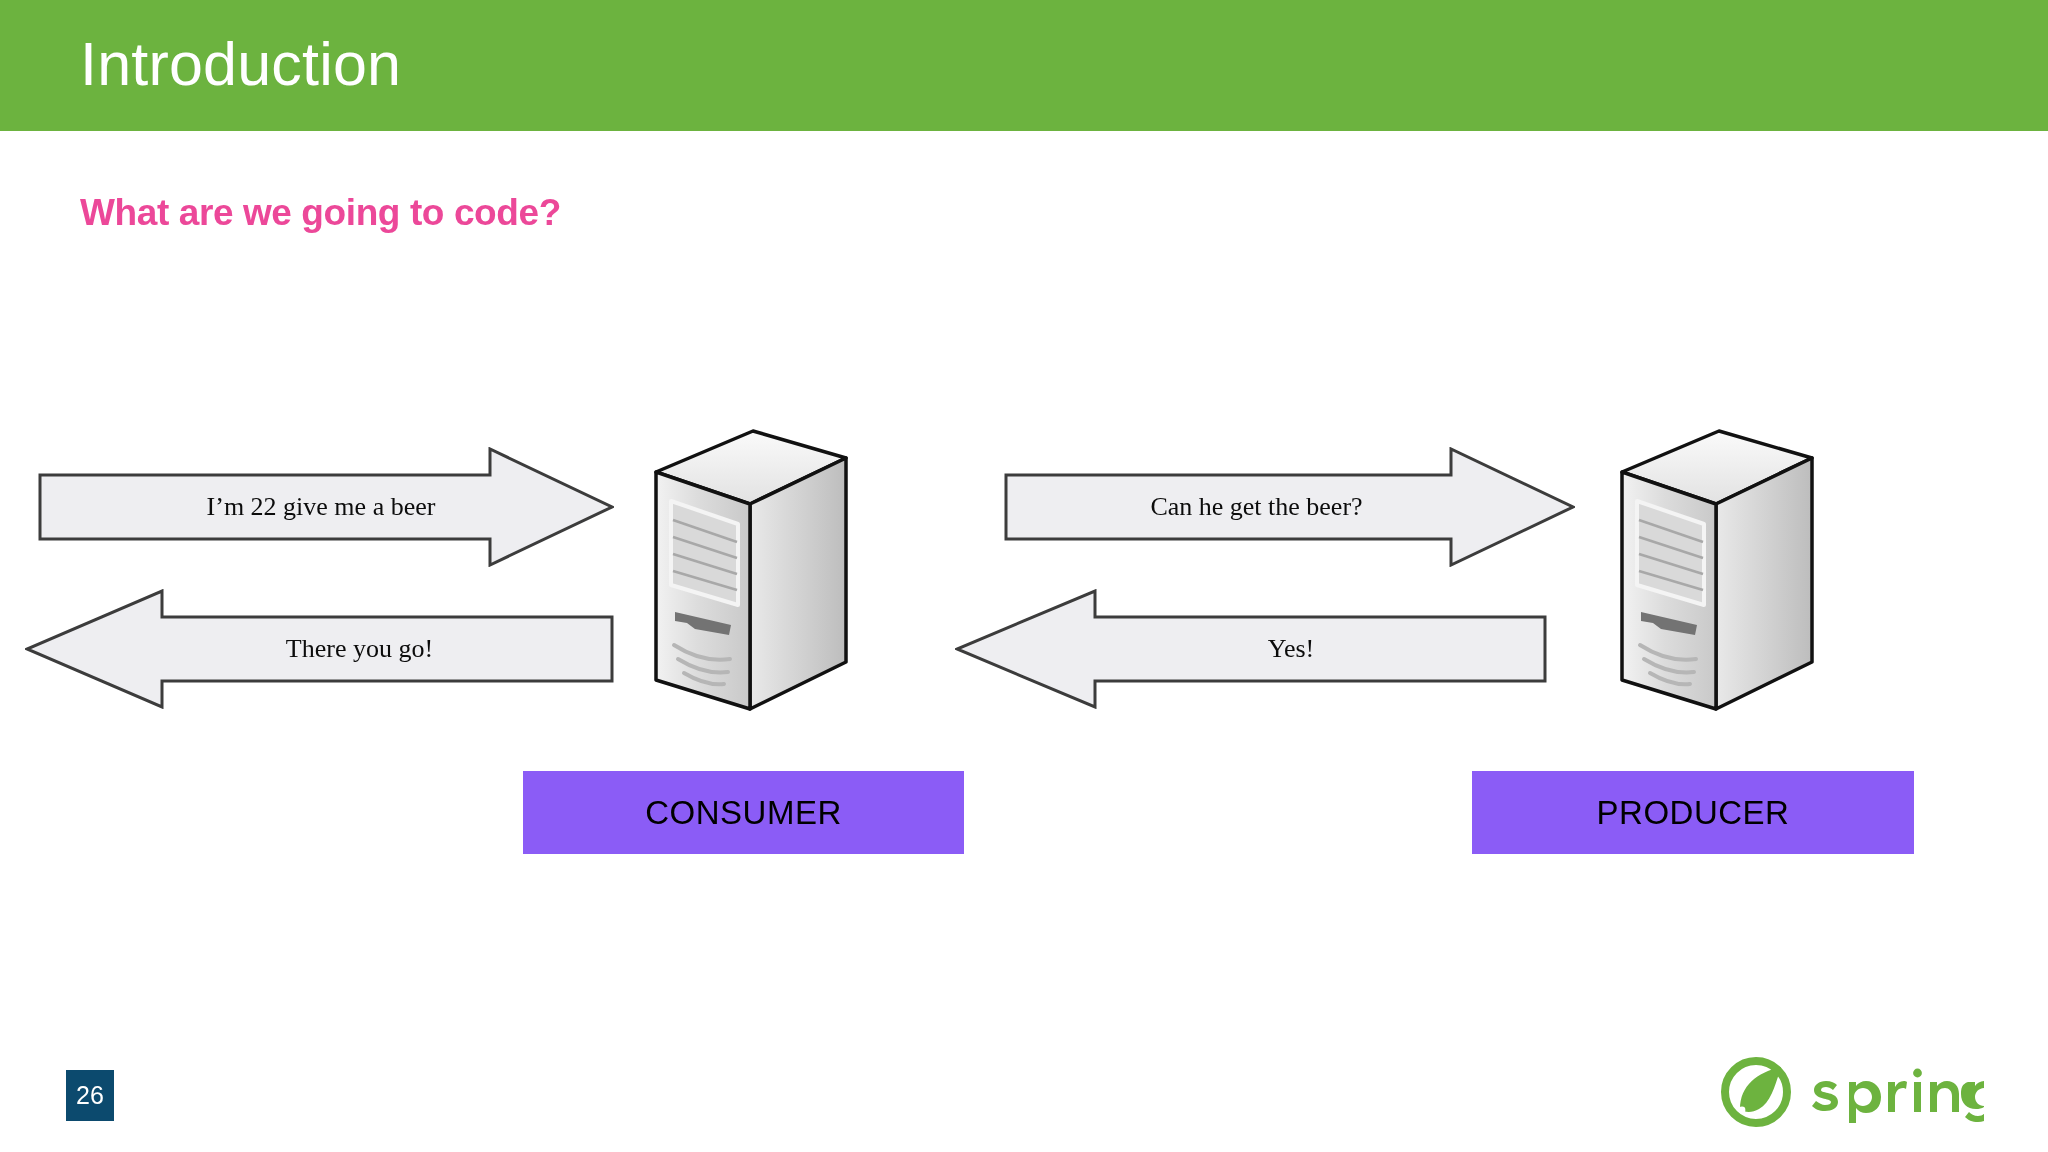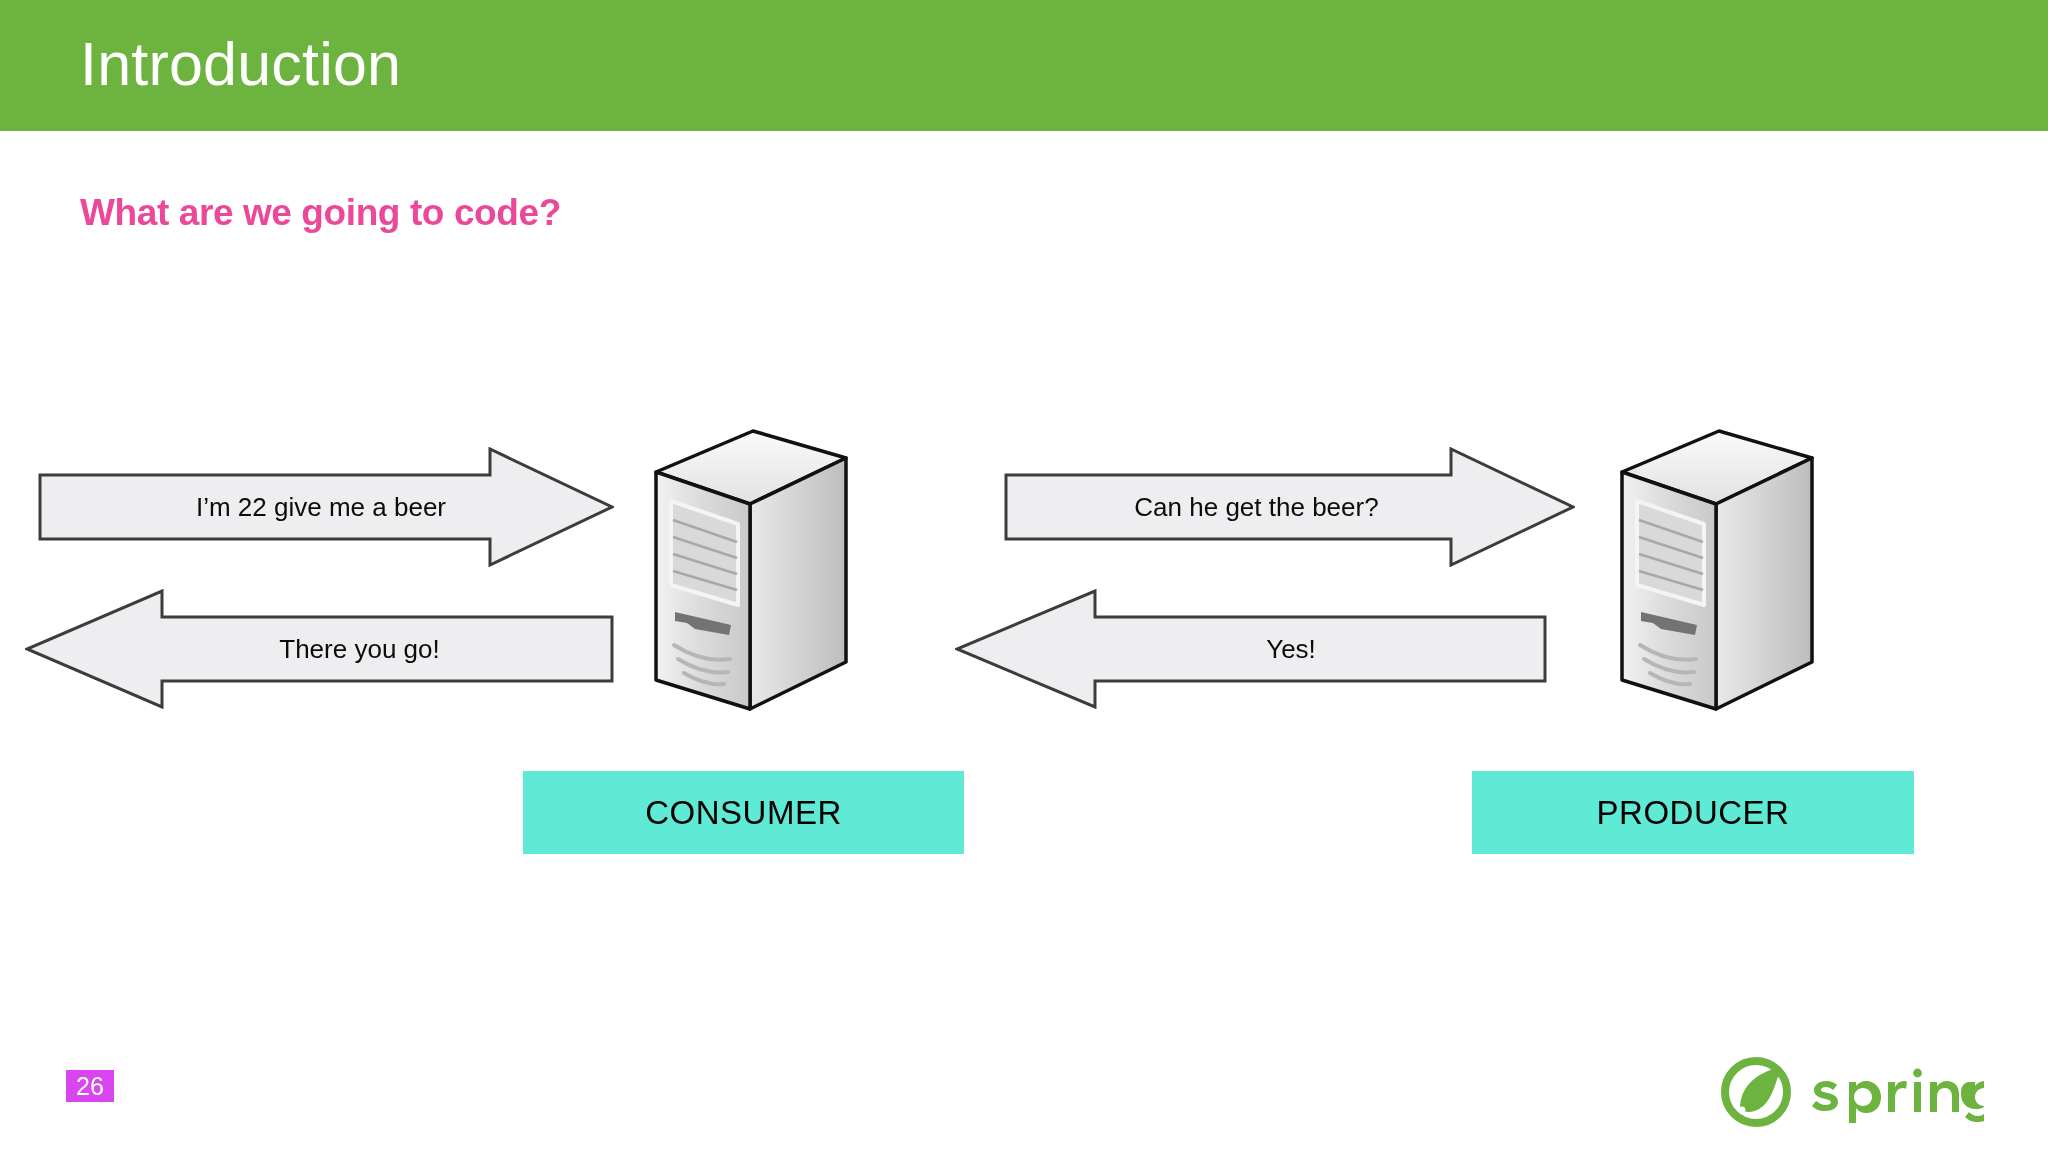--- a/index.html
+++ b/index.html
@@ -62,6 +62,7 @@
   
   .arrow-wrap {
     position: absolute;
+    font-family: Liberation Serif, serif;
   }
   .arrow-wrap svg { display: block; }
   .arrow-label {

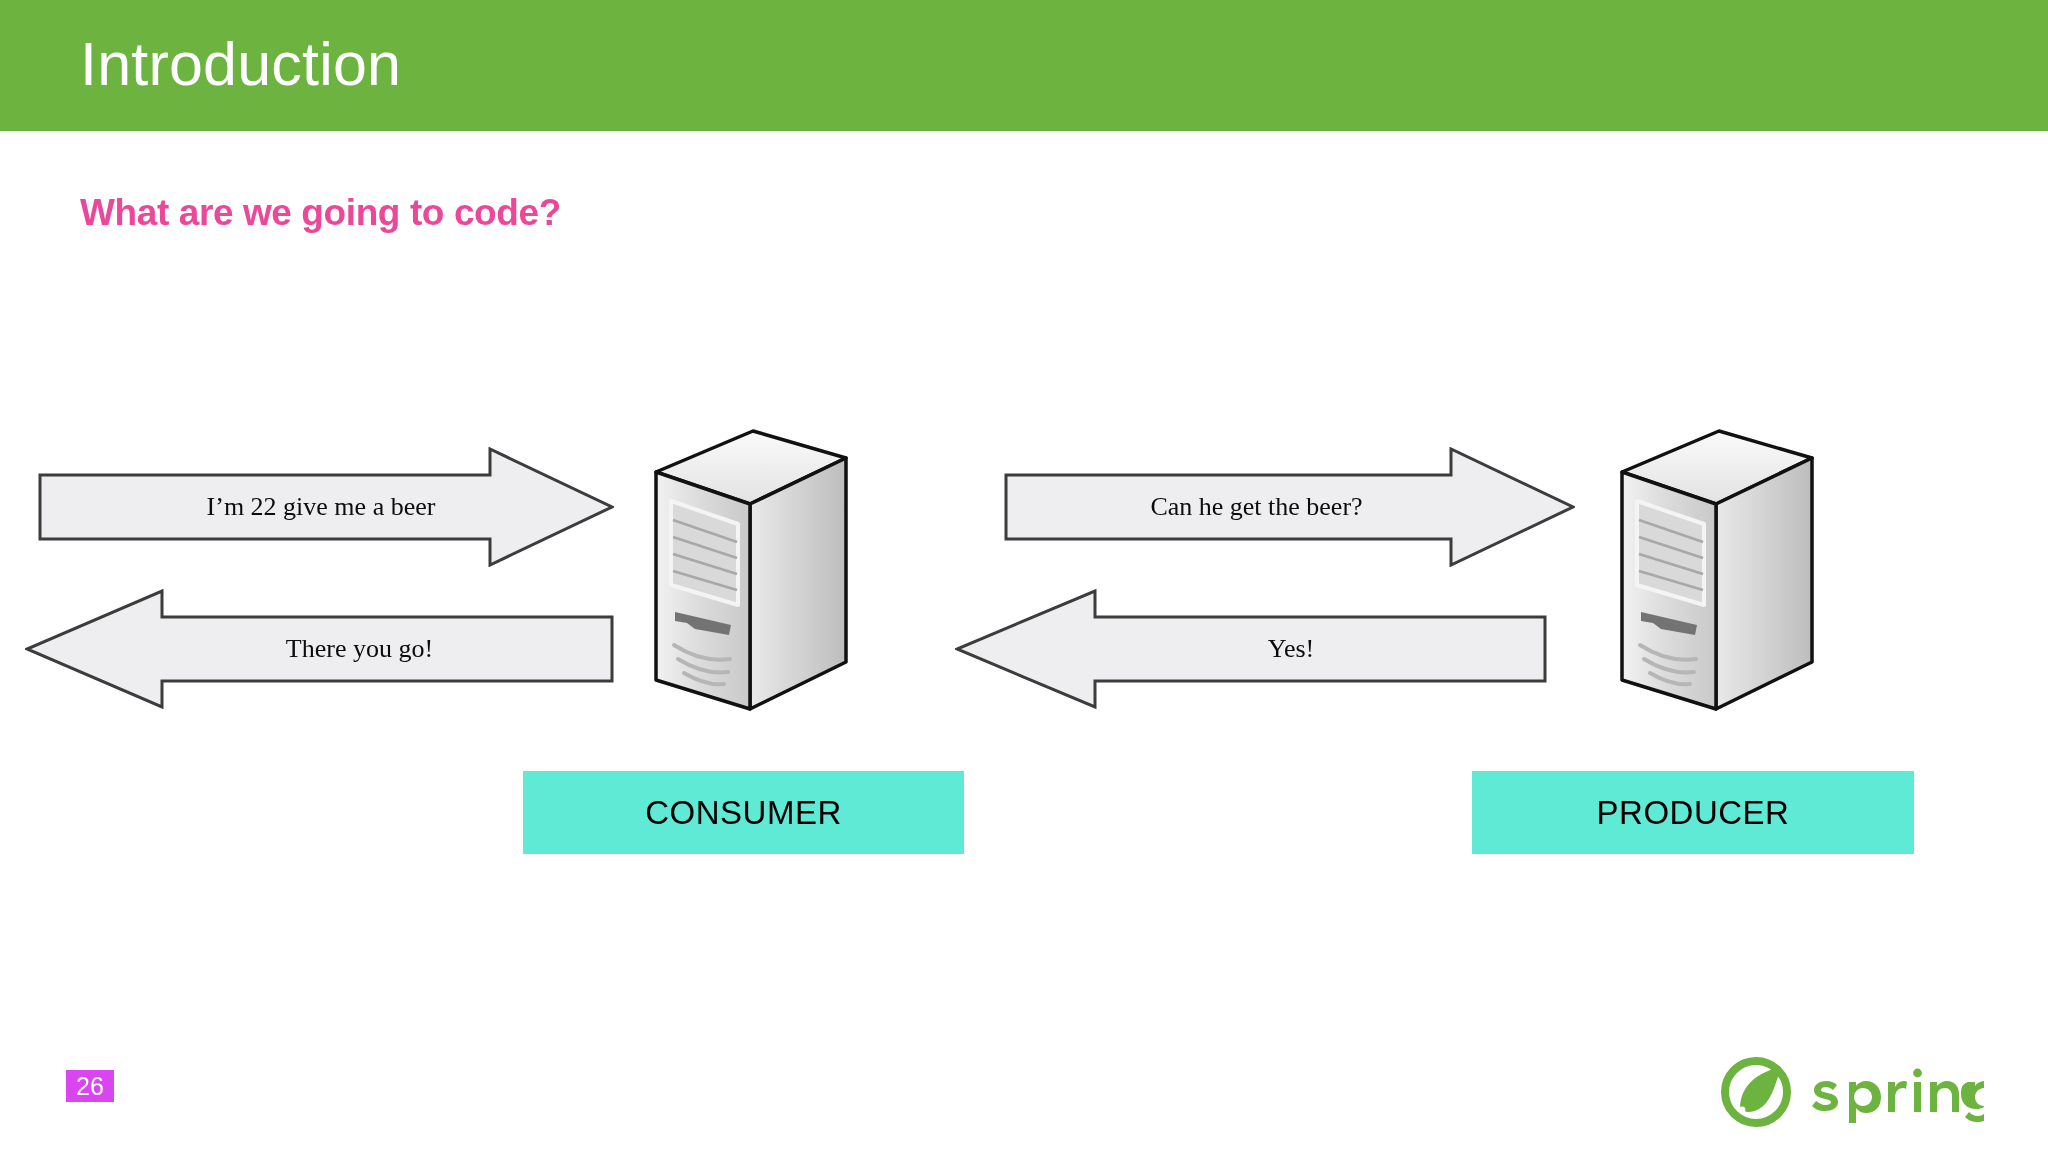--- a/index.html
+++ b/index.html
@@ -100,7 +100,7 @@
   
   .role-box {
     position: absolute;
-    background: #5eead4;
+    background: #8b5cf6;
     display: flex;
     align-items: center;
     justify-content: center;

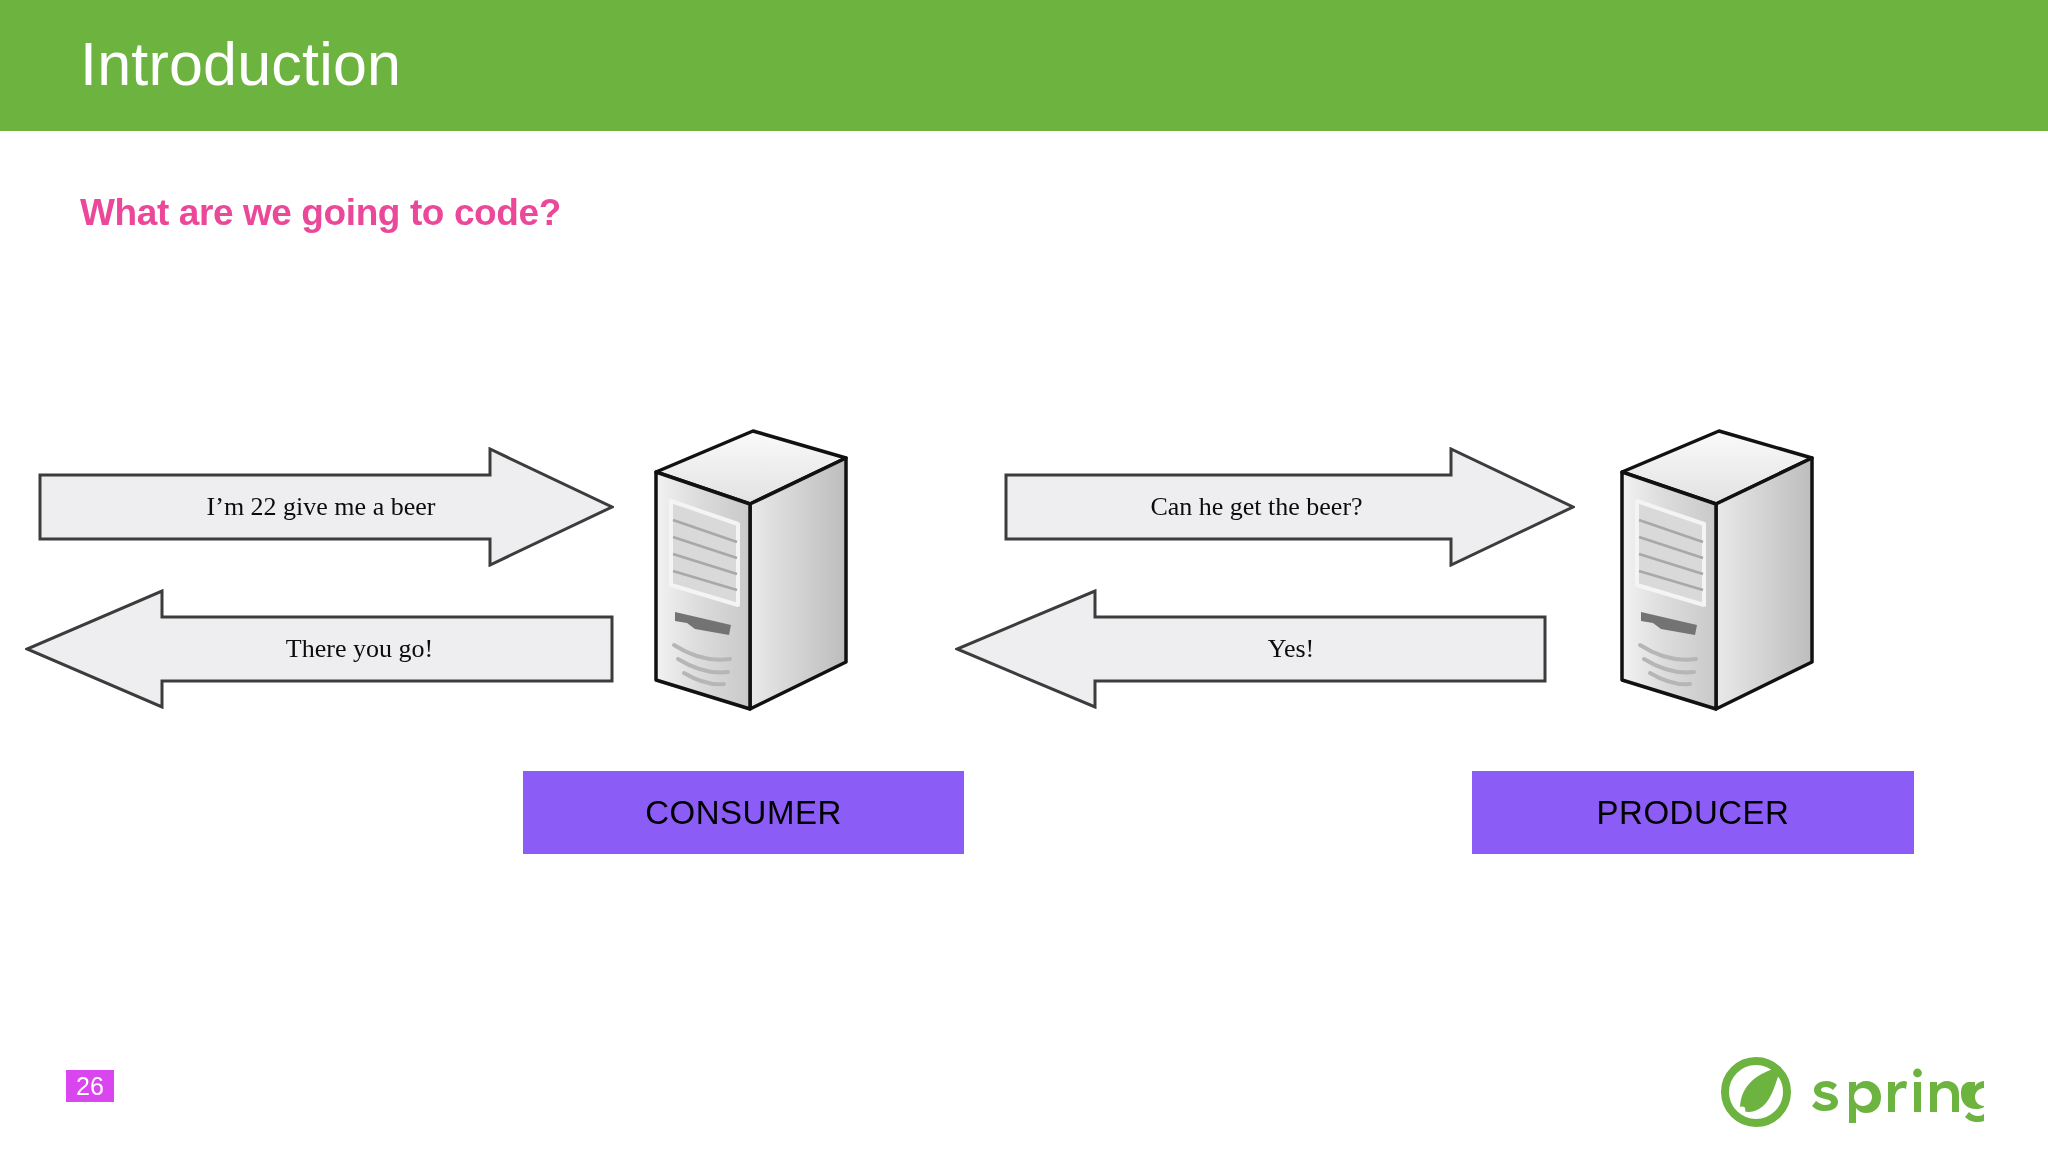--- a/index.html
+++ b/index.html
@@ -117,8 +117,8 @@
     left: 66px;
     top: 1070px;
     width: 48px;
-    height: 32px;
-    background: #d946ef;
+    height: 51px;
+    background: #0c4a6e;
     color: #ffffff;
     display: flex;
     align-items: center;

